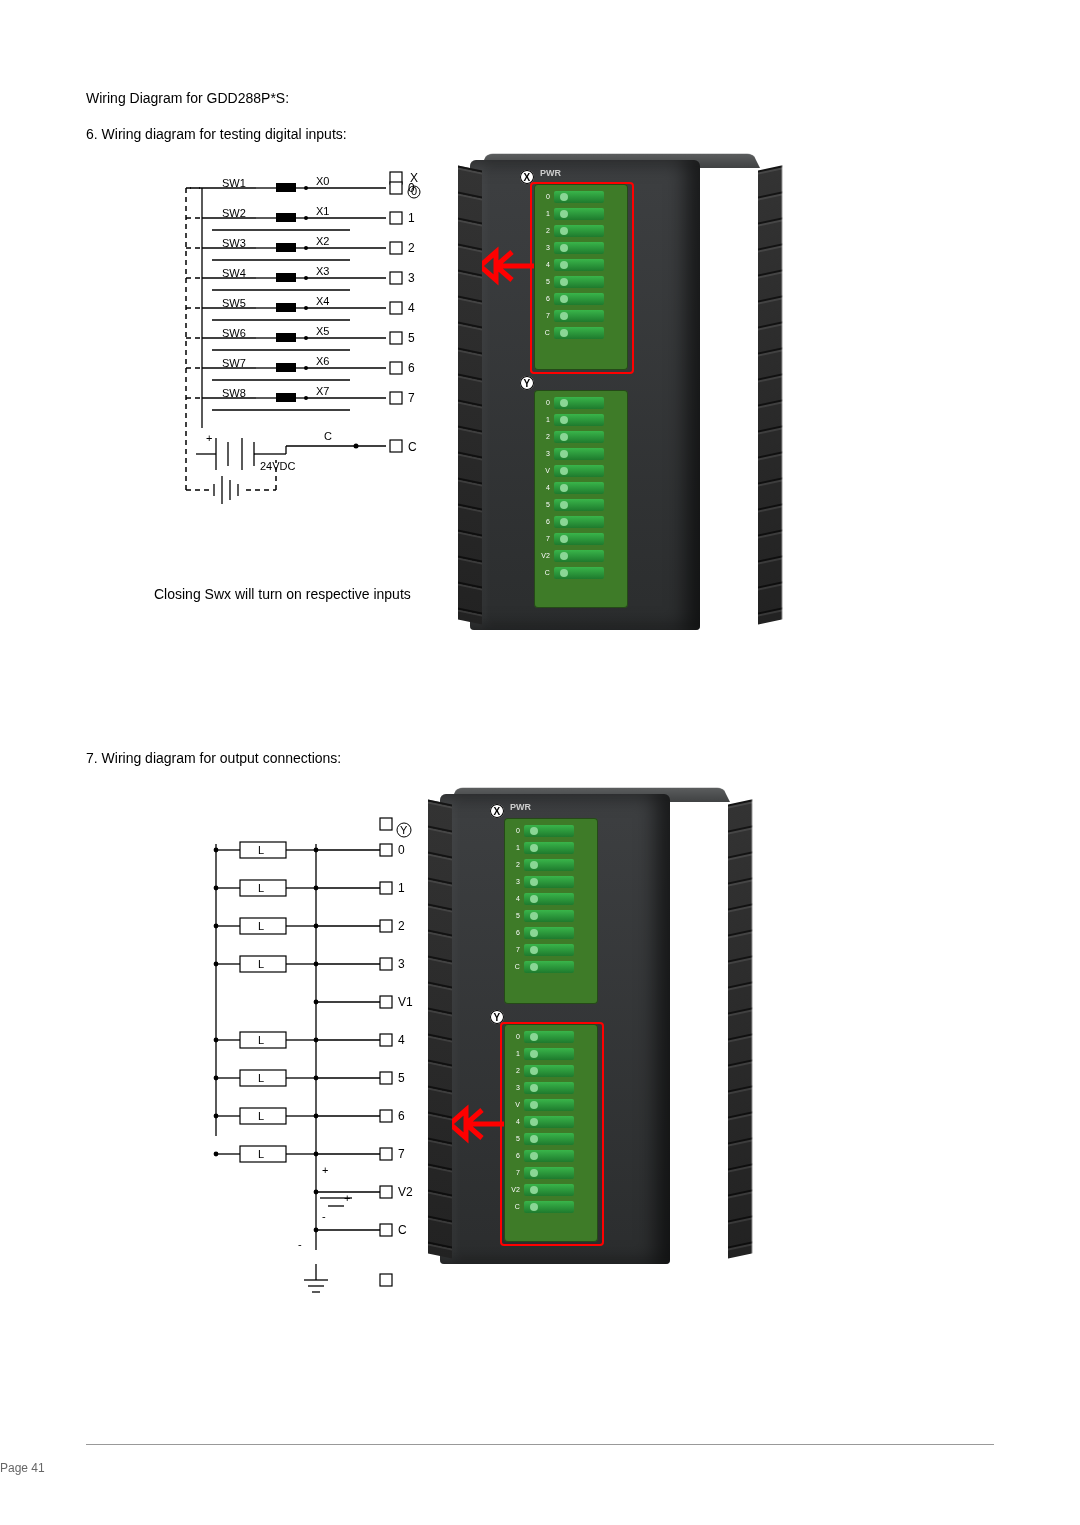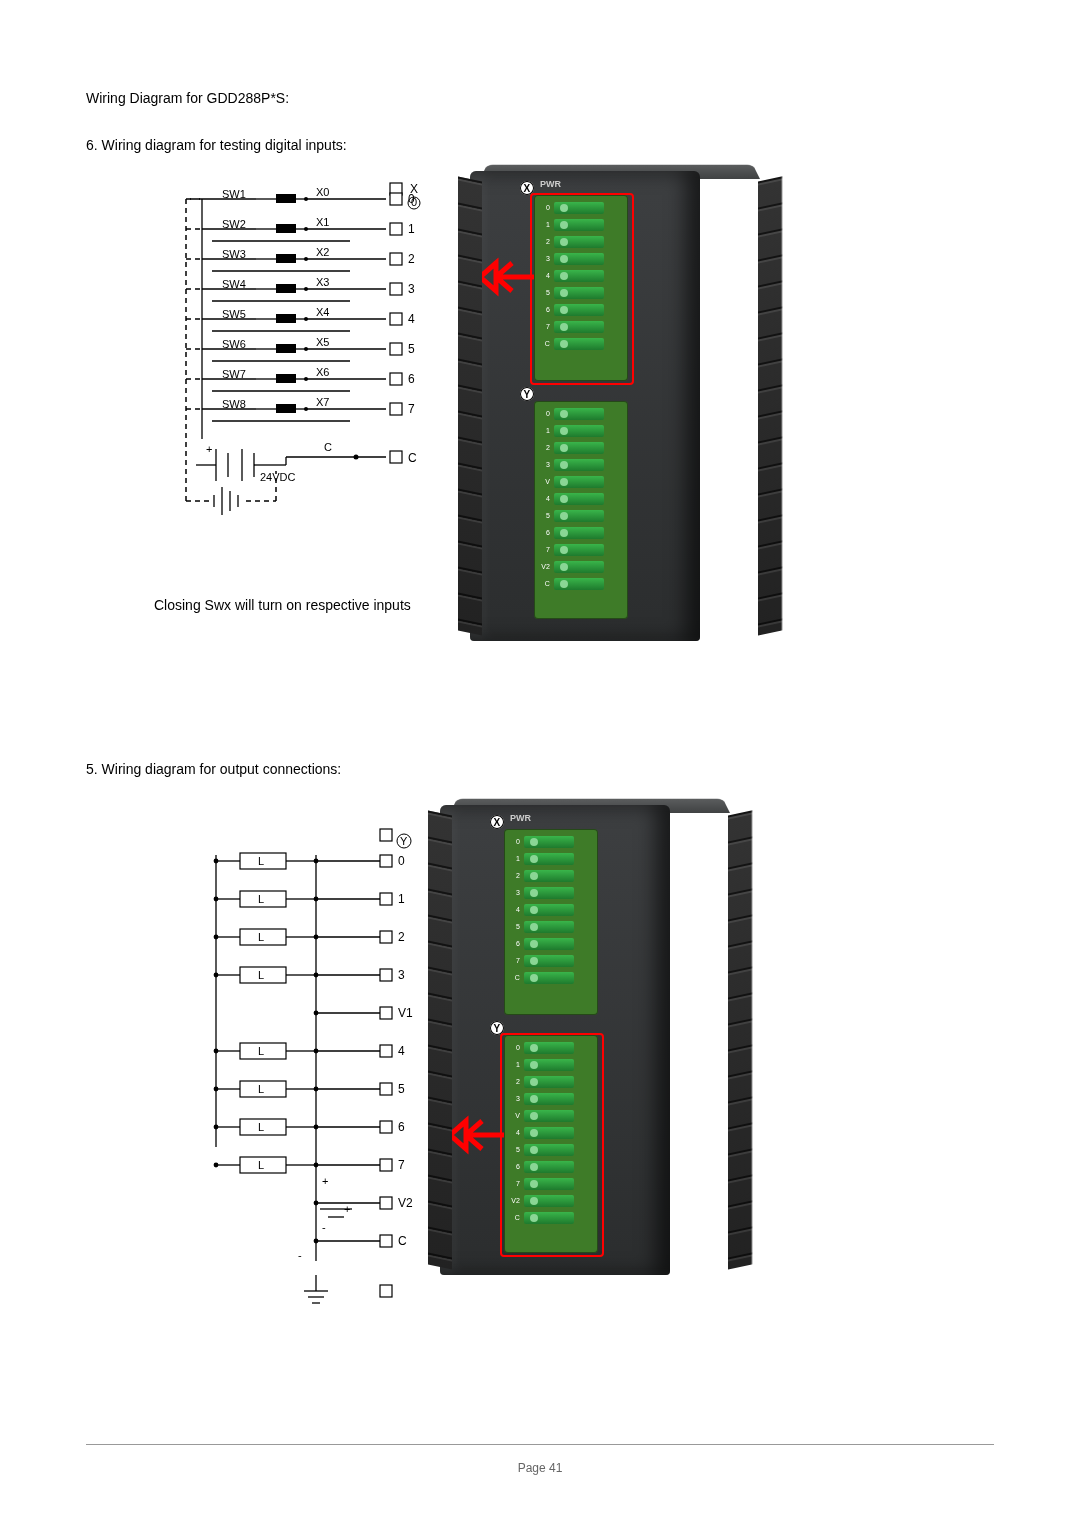--- a/index.html
+++ b/index.html
@@ -18,7 +18,7 @@
     box-sizing: border-box;
     padding: 90px 86px 0 86px;
   }
-  .title { margin-bottom: 31px; }
+  .title { margin-bottom: 20px; }
   .section-title { margin-bottom: 28px; }
   .footer-rule {
     position: absolute;

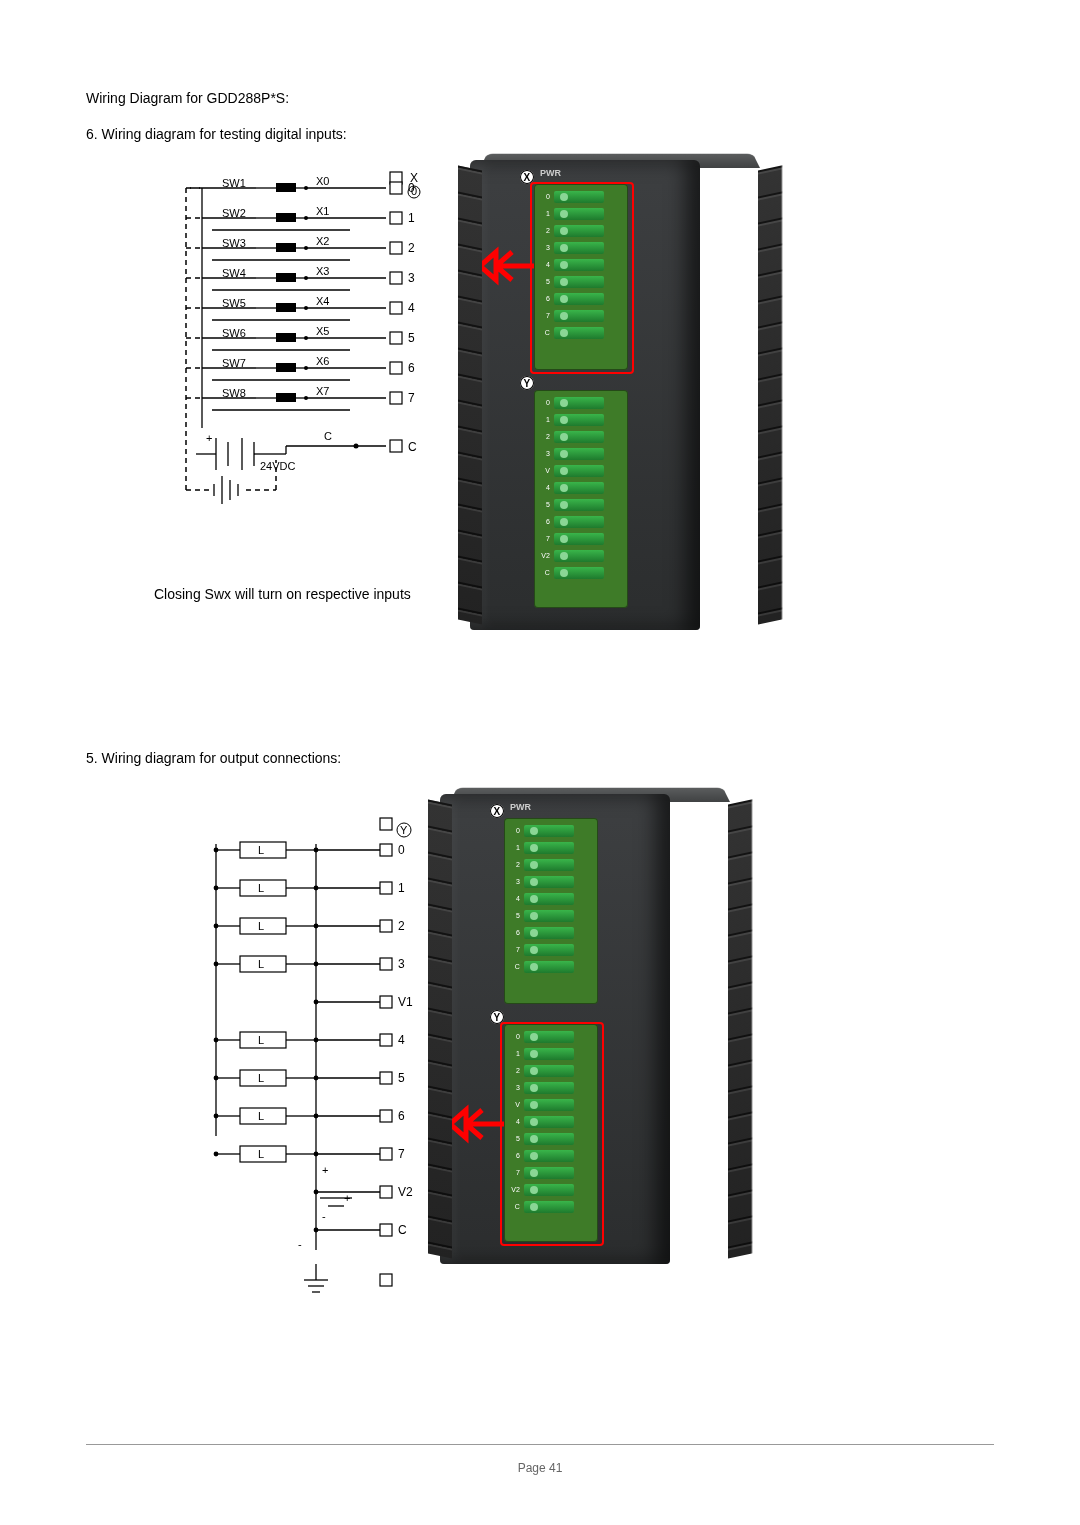--- a/index.html
+++ b/index.html
@@ -488,7 +488,7 @@
     <div class="caption1">Closing Swx will turn on respective inputs</div>
   </div>
 
-  <div class="section-title">5. Wiring diagram for output connections:</div>
+  <div class="section-title">7. Wiring diagram for output connections:</div>
 
   <div class="fig" style="height:520px;">
 

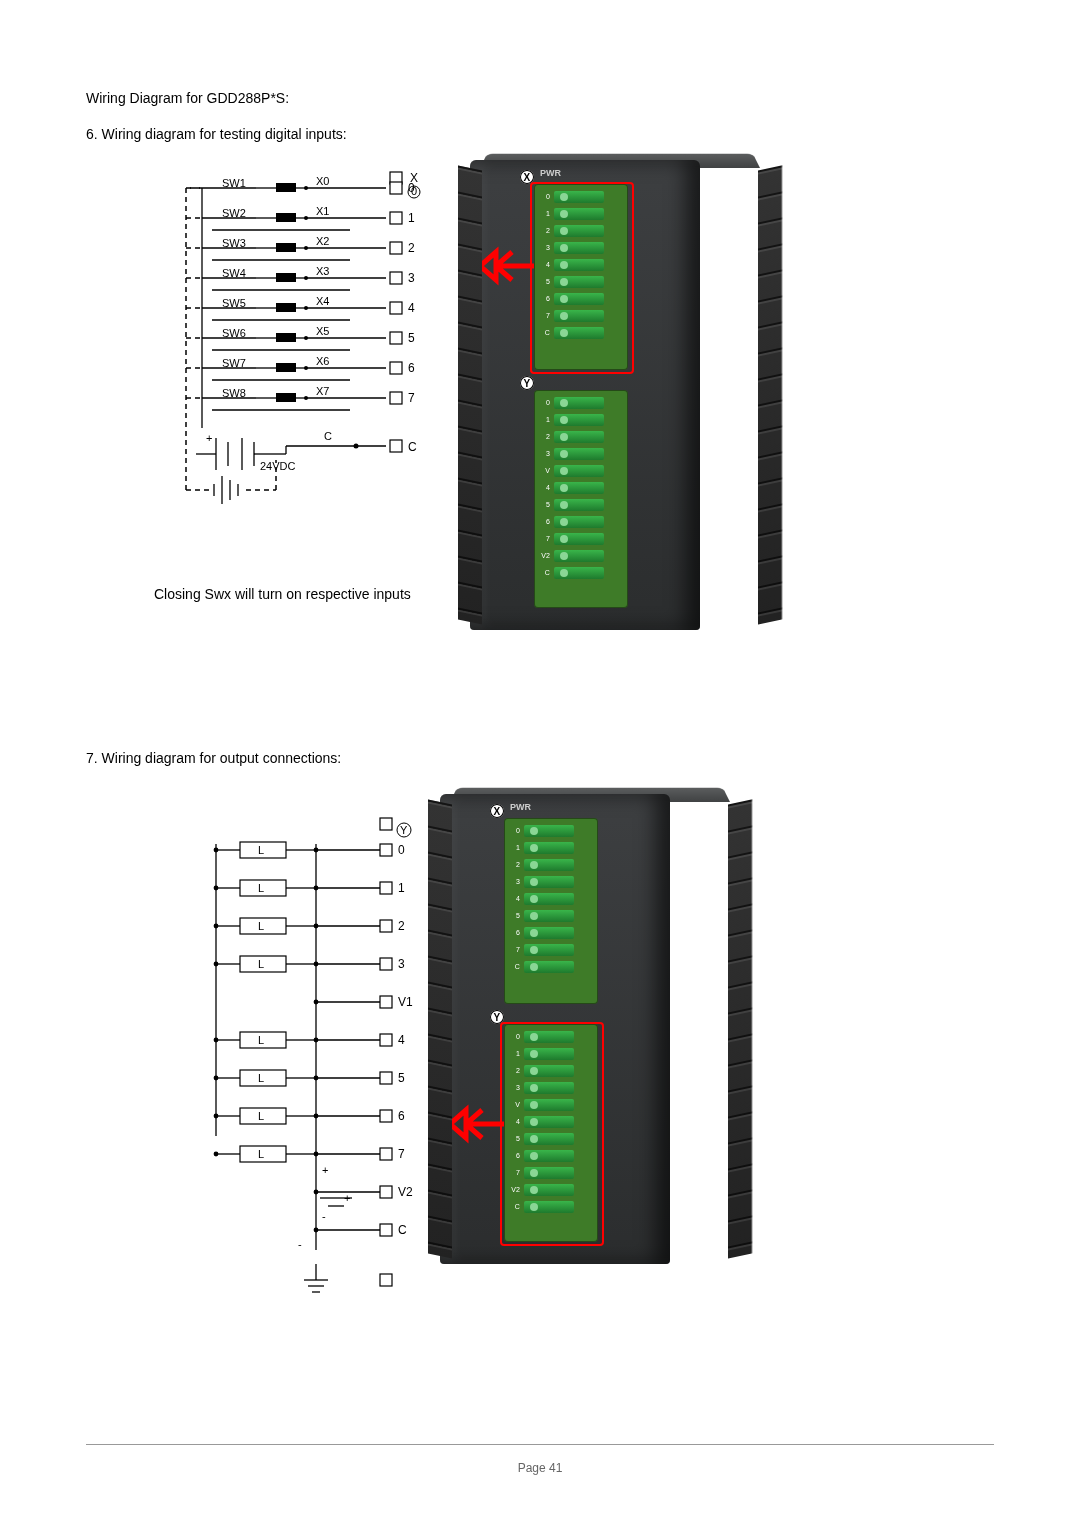--- a/index.html
+++ b/index.html
@@ -28,7 +28,7 @@
   .page-num {
     position: absolute;
     left: 0; right: 0; bottom: 50px;
-    text-align: center;
+    text-align: left;
     font-size: 12px;
     color: #666;
   }

